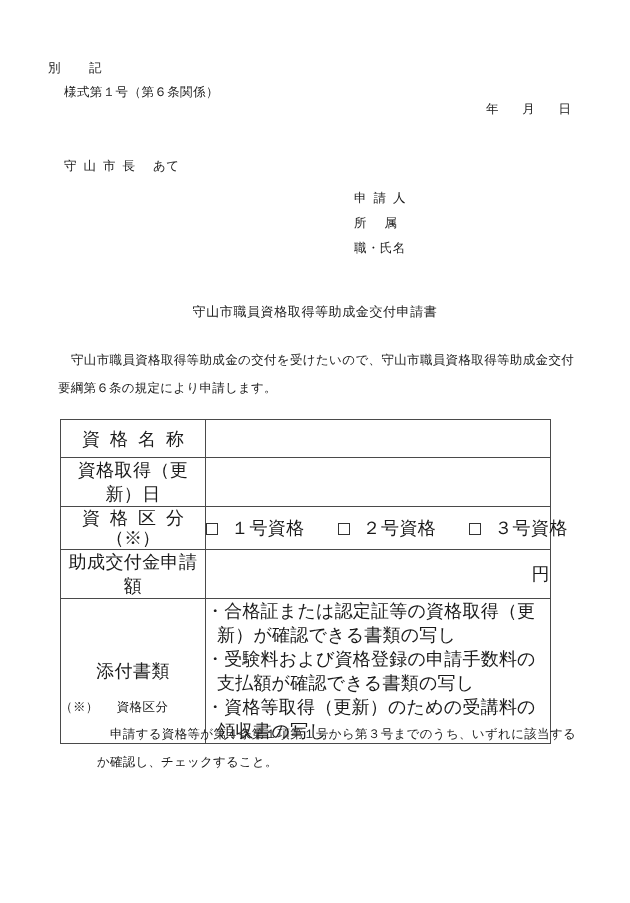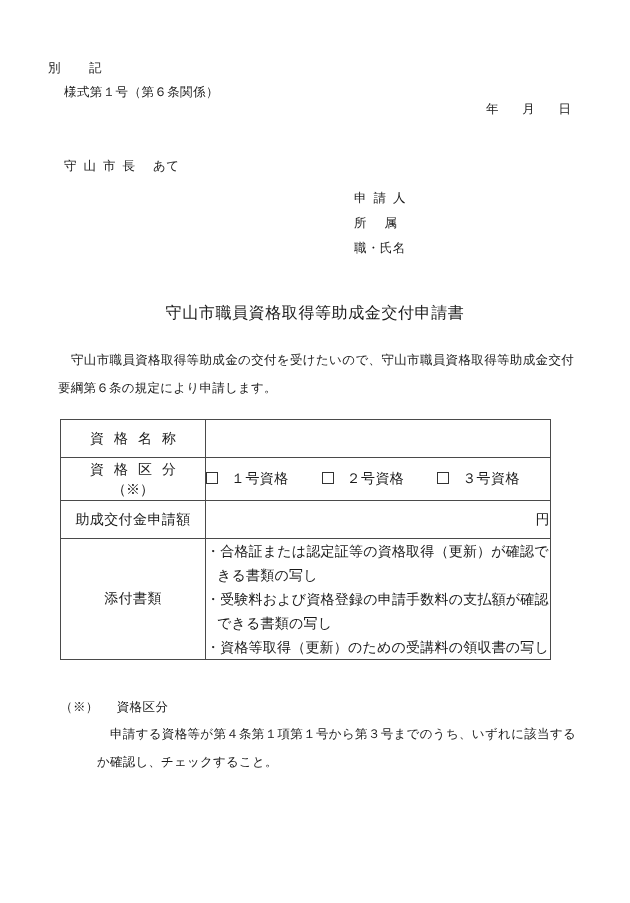--- a/index.html
+++ b/index.html
@@ -55,7 +55,7 @@
     right: 0;
     top: 303px;
     text-align: center;
-    font-size: 16px;
+    font-size: 13px;
     letter-spacing: 0.6px;
   }
 

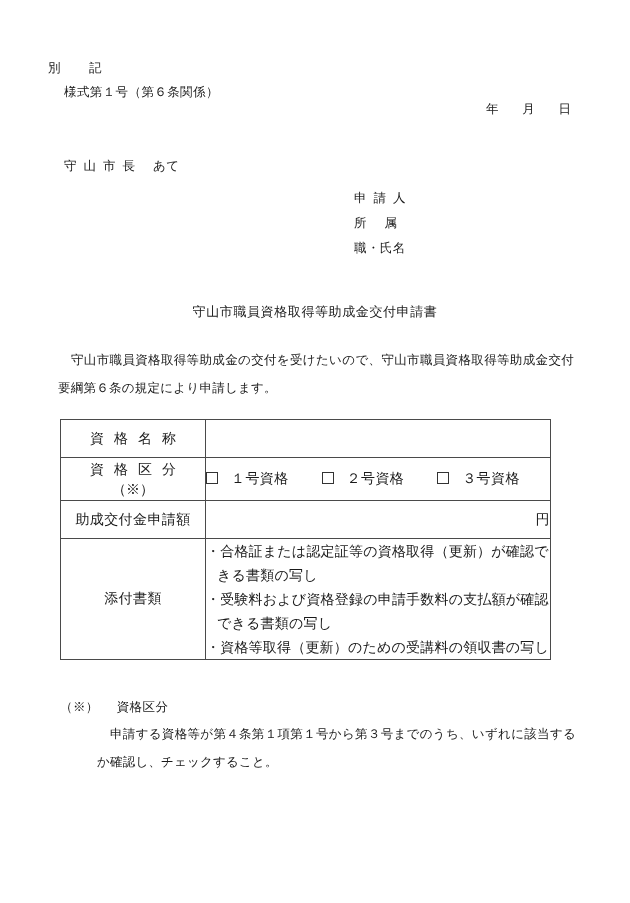--- a/index.html
+++ b/index.html
@@ -84,7 +84,7 @@
     border: 1px solid #4a4a4a;
     padding: 0;
     vertical-align: middle;
-    font-size: 14px;
+    font-size: 18px;
   }
   .col-label { width: 144px; }
 

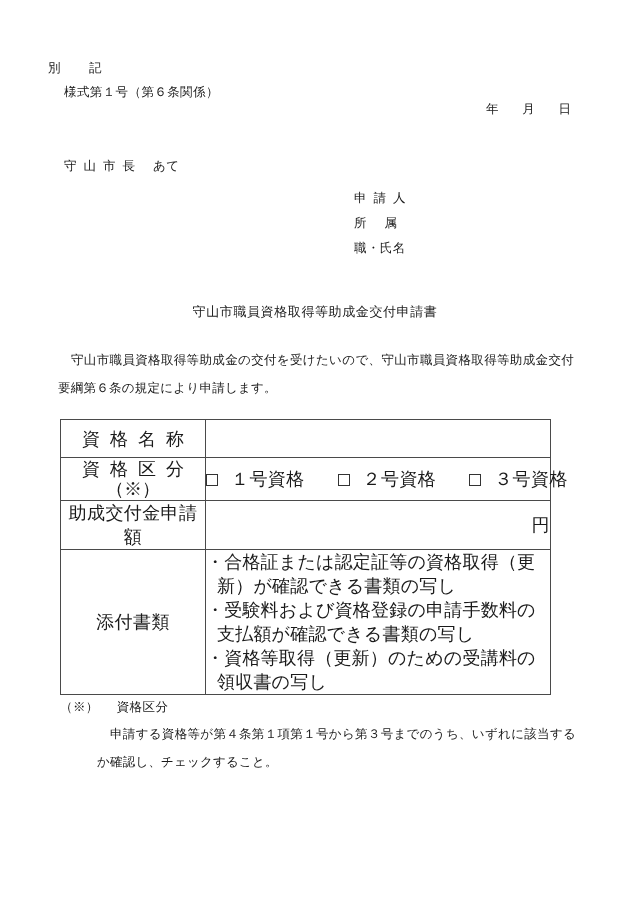--- a/index.html
+++ b/index.html
@@ -192,6 +192,12 @@
       </td>
       <td></td>
     </tr>
+    <tr class="r2">
+      <td class="col-label">
+        <span class="lbl lbl-spread-2">資格取得（更新）日</span>
+      </td>
+      <td></td>
+    </tr>
     <tr class="r3">
       <td class="col-label kubun-label-cell">
         <span class="lbl lbl-spread-1">資格区分</span>

